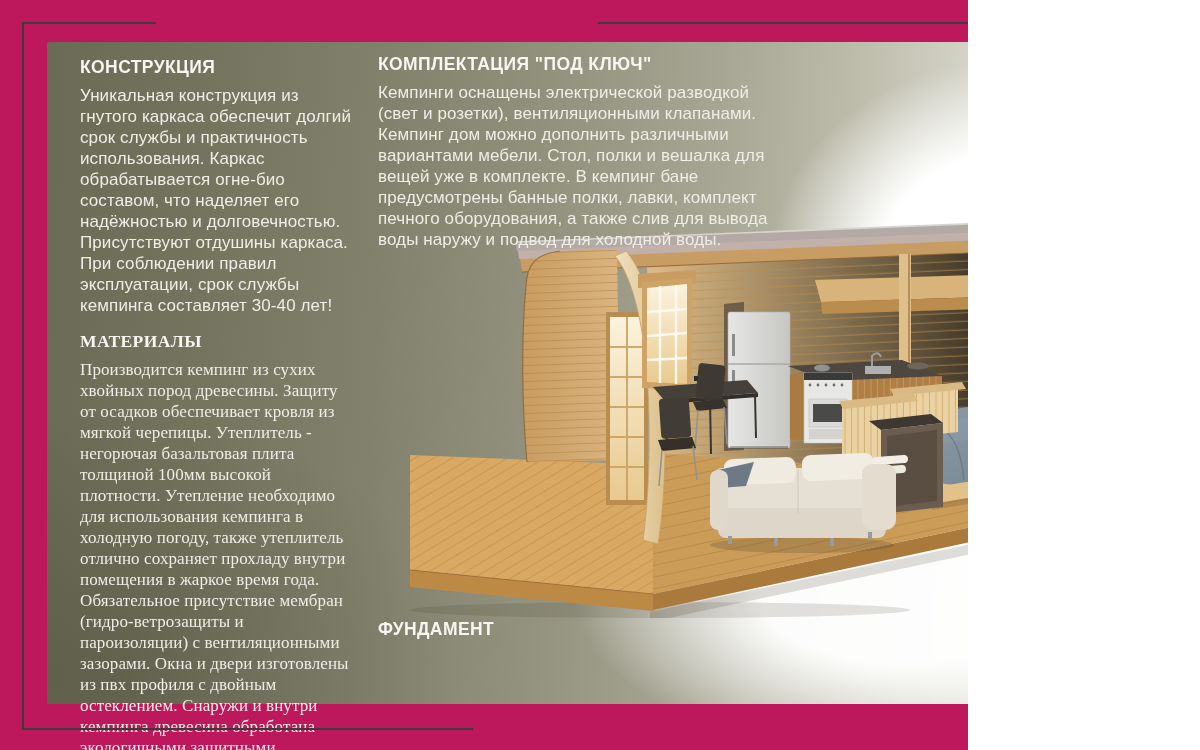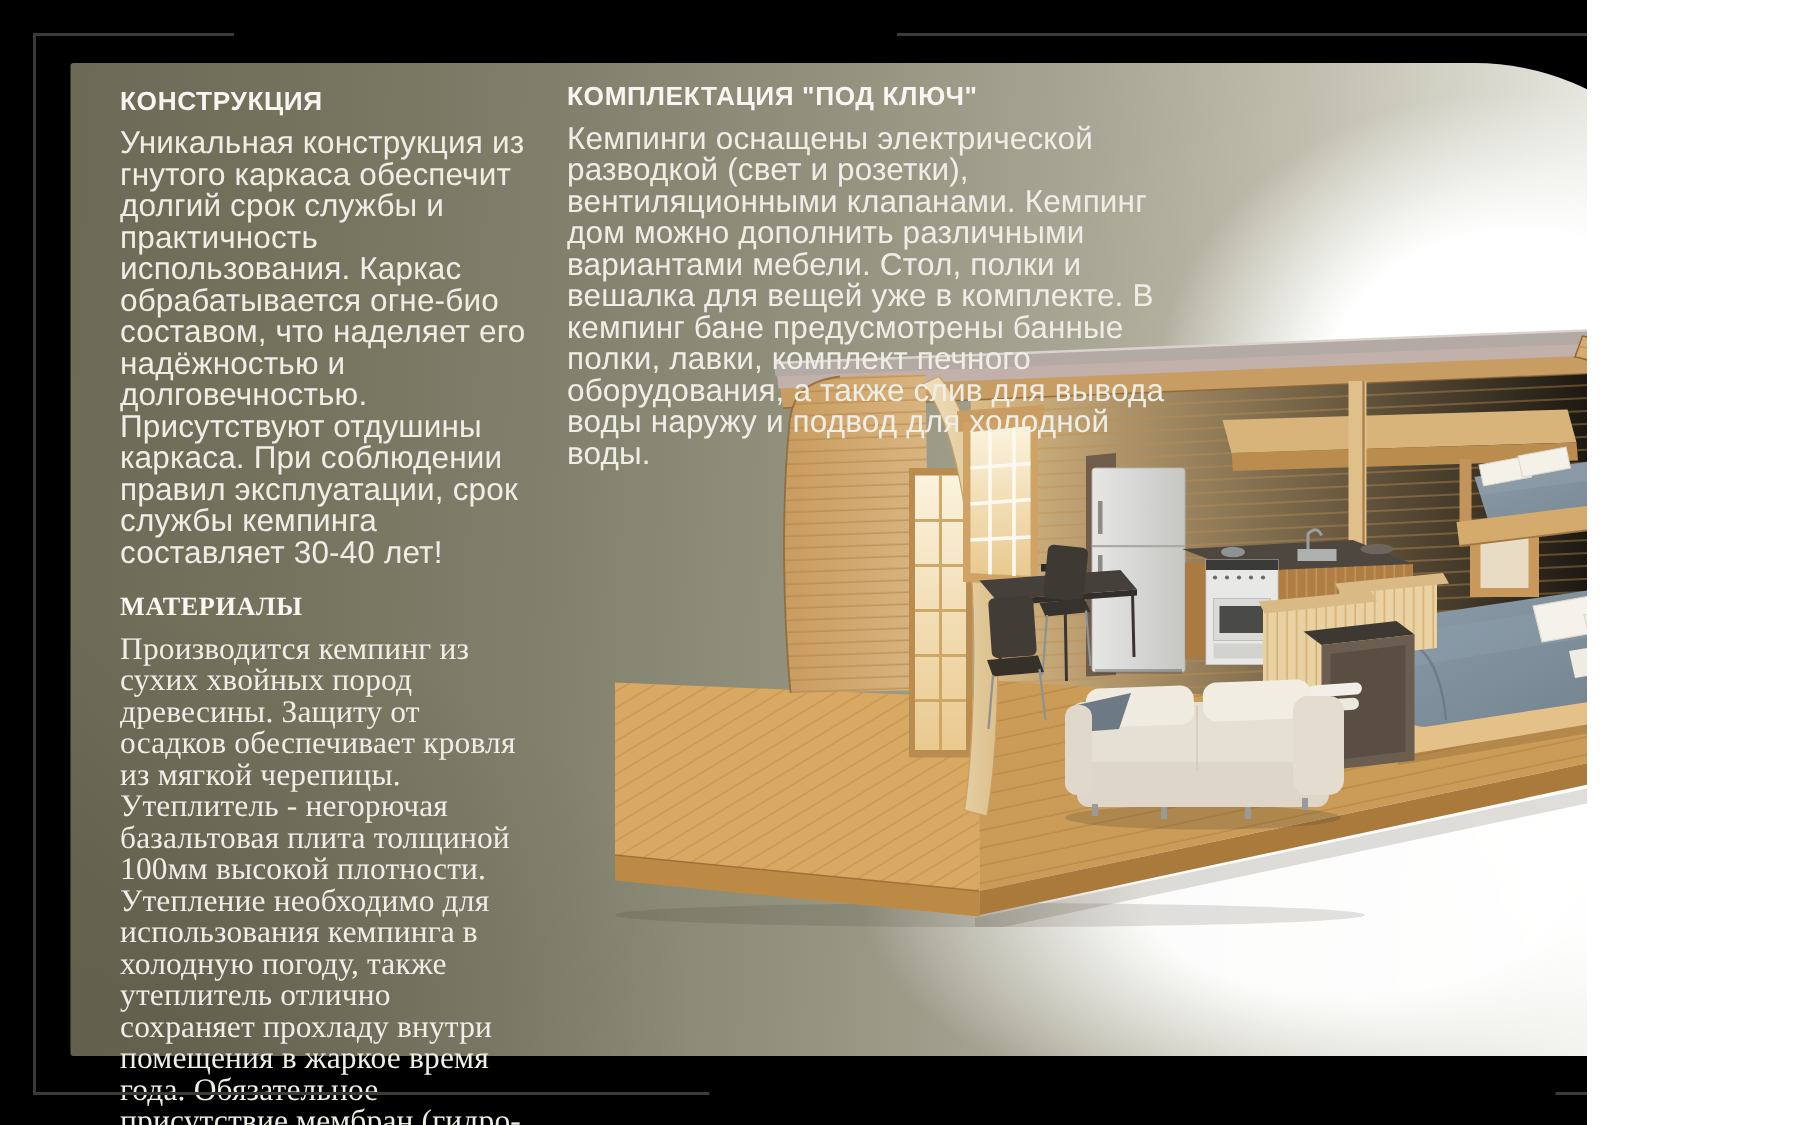--- a/index.html
+++ b/index.html
@@ -4,7 +4,7 @@
 <style>
   html,body{margin:0;padding:0;}
   body{width:1200px;height:750px;font-family:"Liberation Sans",sans-serif;}
-  .page{position:relative;width:1058px;height:750px;background:#000000;overflow:hidden;}
+  .page{position:relative;width:968px;height:750px;background:#be185d;overflow:hidden;}
 
   
   .frame-line{position:absolute;background:#3b3b39;z-index:6;}

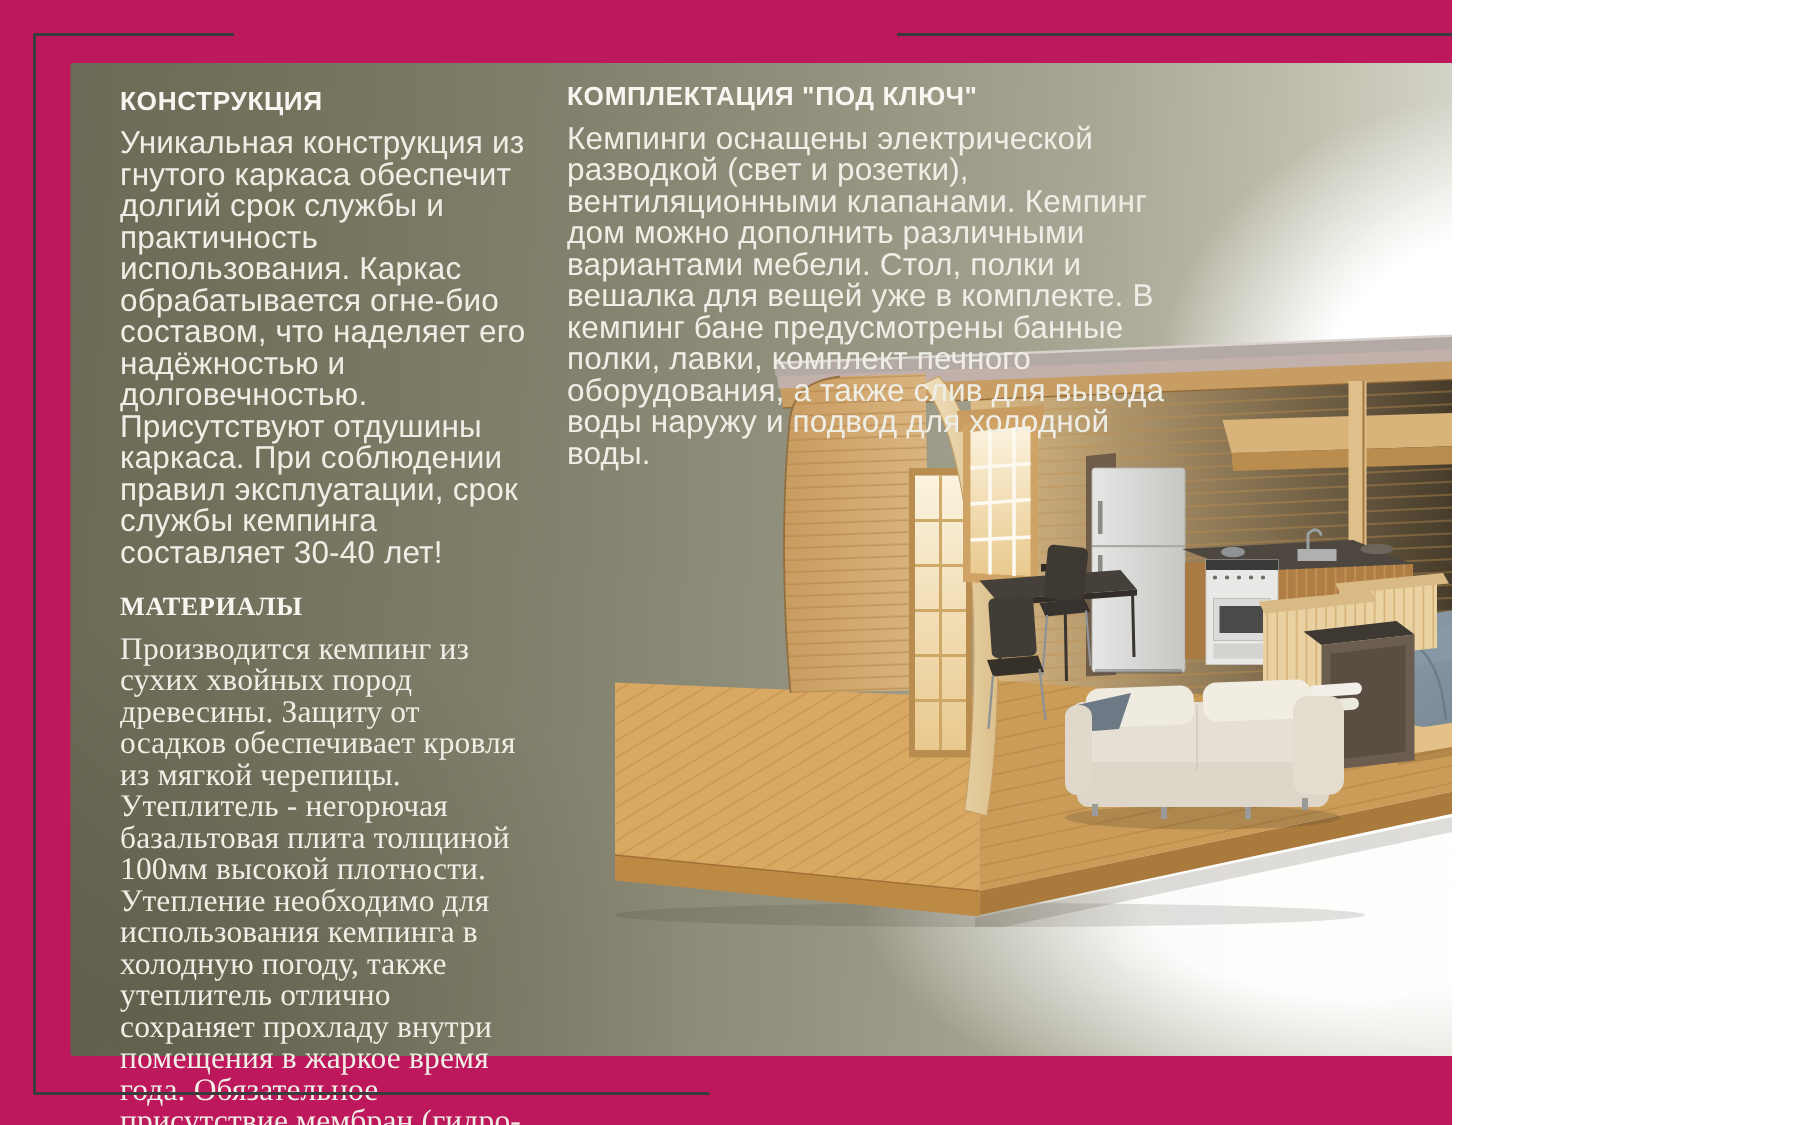--- a/index.html
+++ b/index.html
@@ -31,7 +31,7 @@
 
   .txt{position:absolute;z-index:4;color:#efeee6;}
   .txt h3{margin:0 0 7px 0;font-size:17.5px;font-weight:700;letter-spacing:.4px;color:#f7f6f1;}
-  .txt p{margin:0;font-size:21px;line-height:21px;letter-spacing:.1px;}
+  .txt p{margin:0;font-size:17px;line-height:21px;letter-spacing:.1px;}
   .col-left{left:80px;top:57px;width:274px;}
   .sec-materials{margin-top:15px;font-family:Liberation Serif, serif;}
   .col-equipment{left:378px;top:54px;width:404px;}

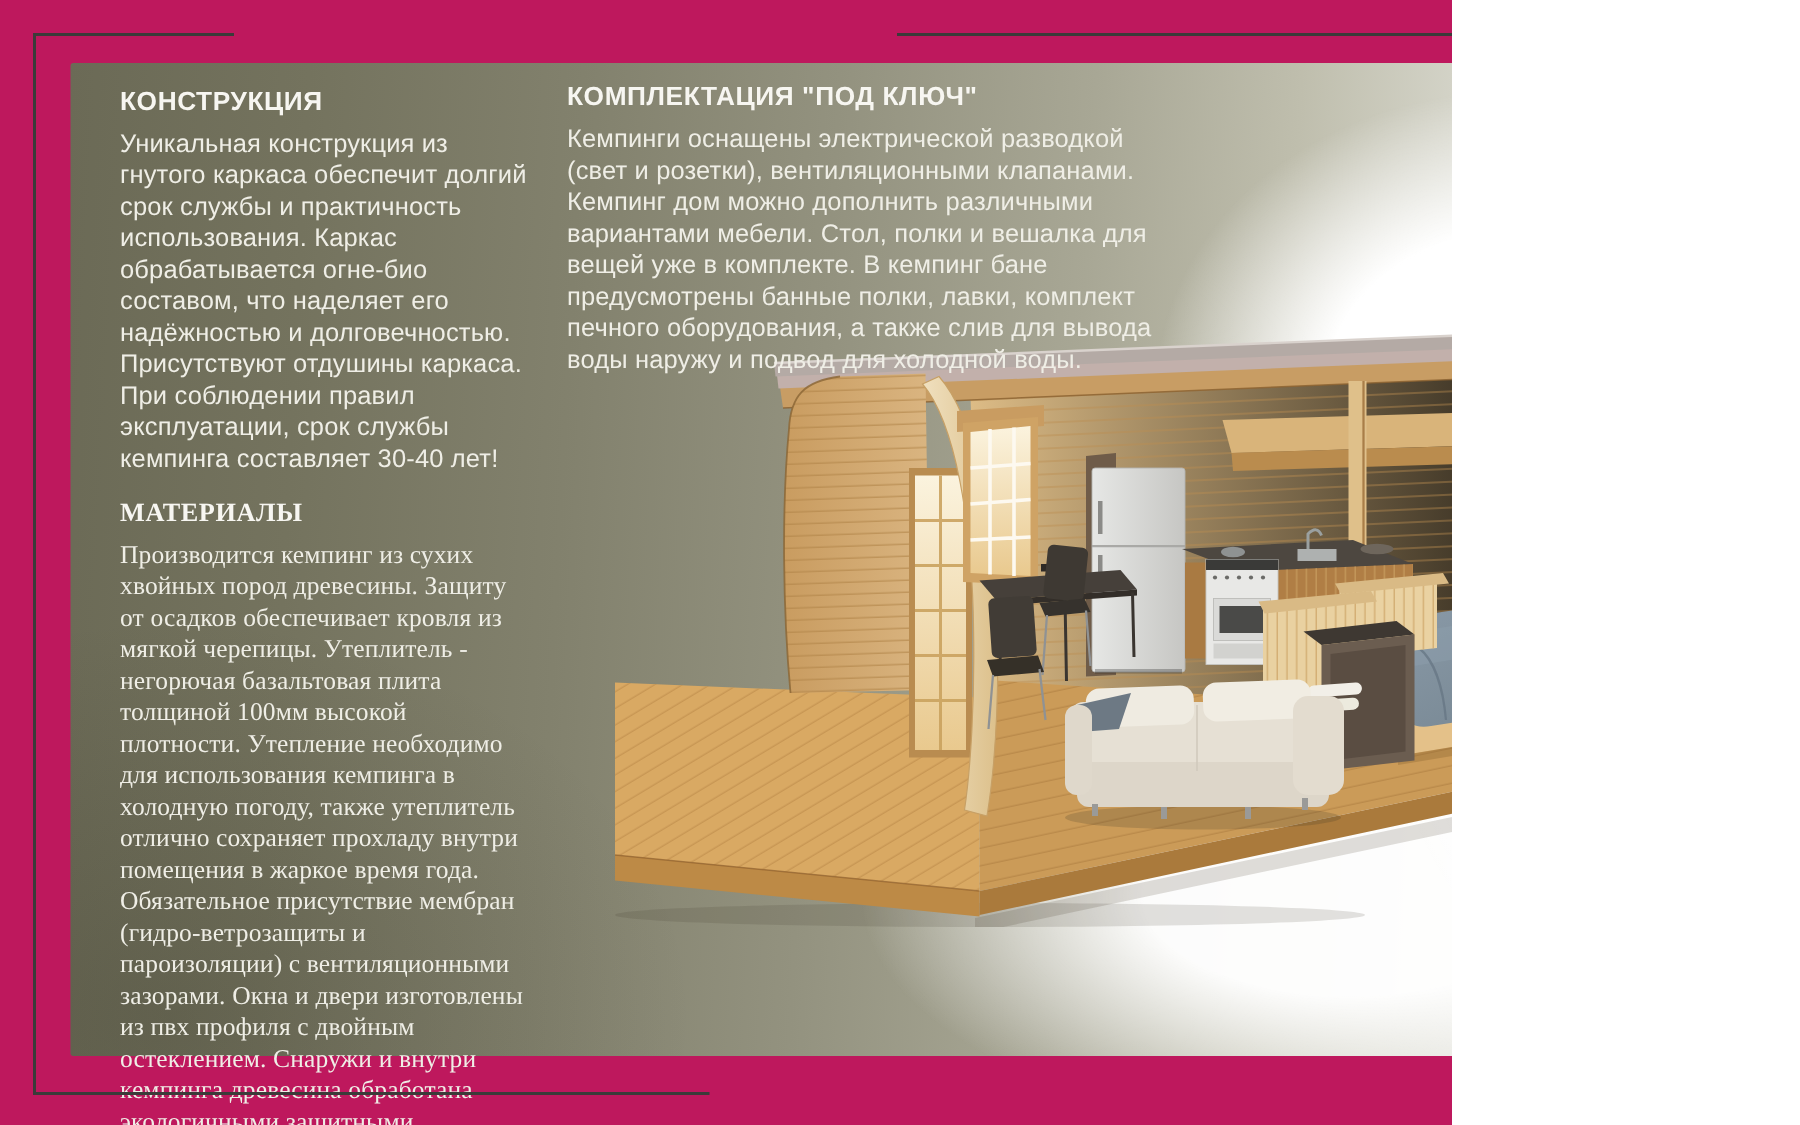--- a/index.html
+++ b/index.html
@@ -75,6 +75,7 @@
   </div>
 
   <div class="txt col-foundation">
+    <h3>ФУНДАМЕНТ</h3>
   </div>
 
   <svg class="house" width="755" height="400" viewBox="0 0 755 400" role="img">

